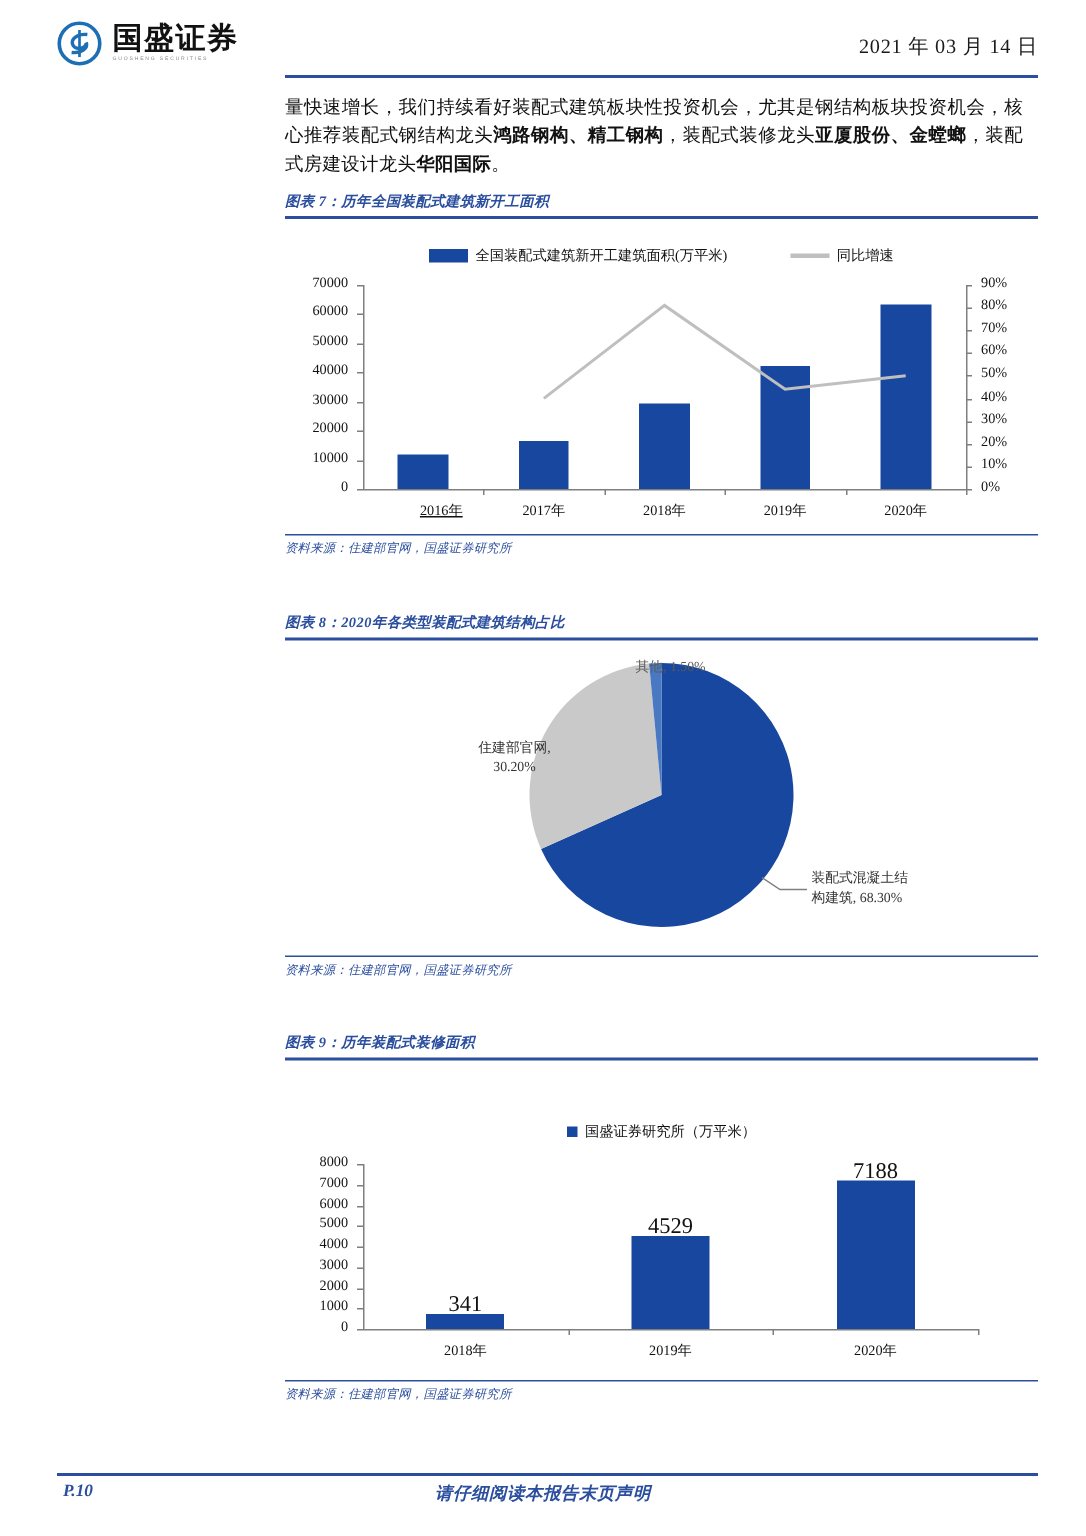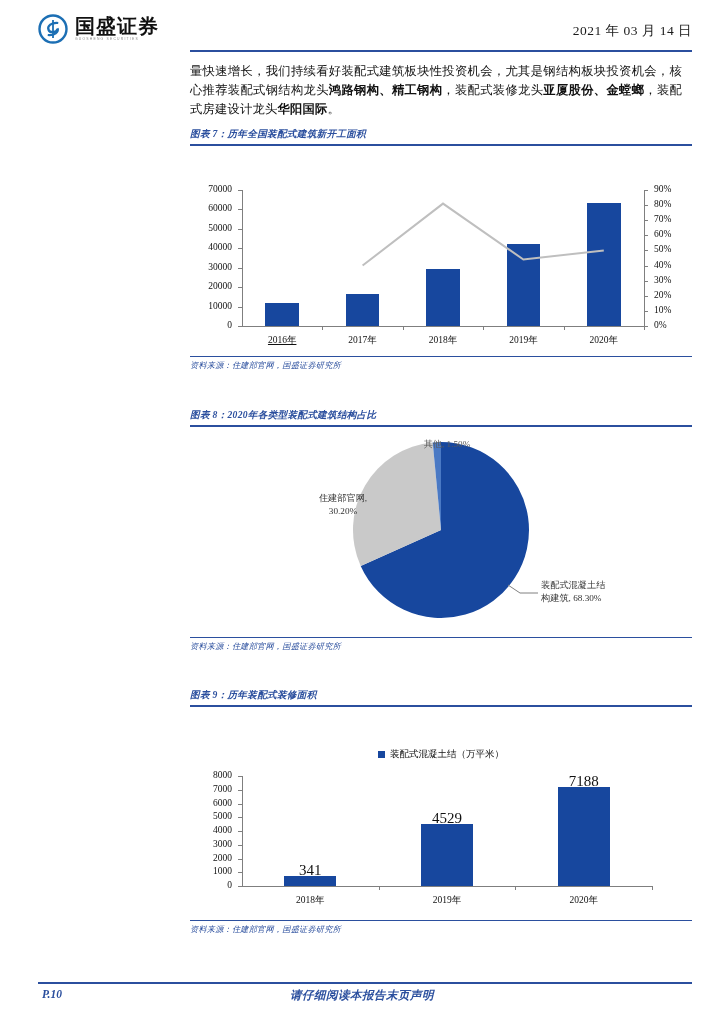--- a/index.html
+++ b/index.html
@@ -94,6 +94,16 @@
     <div class="fig-rule"></div>
   </div>
 
+  <div class="legend" style="position:absolute;left:190px;top:164px;width:502px;">
+    <div class="legend-item">
+      <span class="swatch-box"></span>
+      <span>全国装配式建筑新开工建筑面积(万平米)</span>
+    </div>
+    <div class="legend-item">
+      <span class="swatch-line"></span>
+      <span>同比增速</span>
+    </div>
+  </div>
 
   <div class="plot" id="chart1" style="position:absolute;left:190px;top:186px;width:502px;height:170px;">
       <div class="ylab" style="left: 0px; top: -2px; width: 42px;">70000</div>

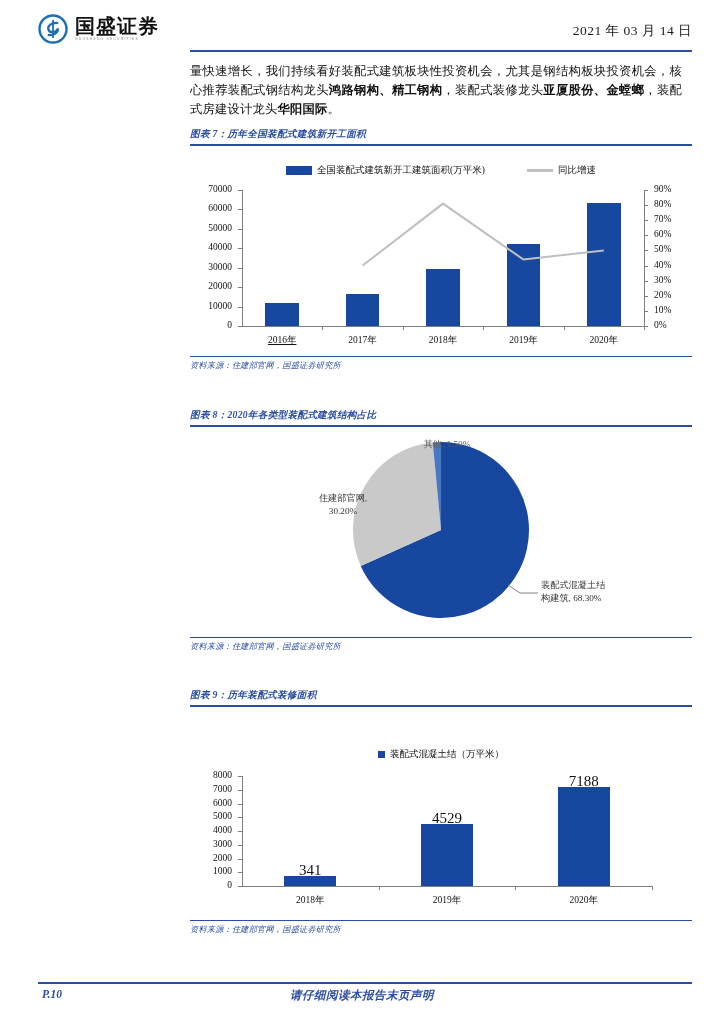--- a/index.html
+++ b/index.html
@@ -147,7 +147,7 @@
       <div class="axis-h" style="left: 52px; top: 140px; width: 402px;"></div>
       <div class="bar" style="left: 75.316px; top: 117.074px; width: 33.768px; height: 22.9257px;"></div>
       <div class="tick" style="left: 132.4px; top: 140px; width: 1px; height: 4px; background: rgb(127, 127, 127);"></div>
-      <div class="xlab" style="left: 52px; top: 148px; width: 80.4px; text-decoration: underline;">2016年</div>
+      <div class="xlab" style="left: 64px; top: 148px; width: 80.4px; text-decoration: underline;">2016年</div>
       <div class="bar" style="left: 155.716px; top: 108.331px; width: 33.768px; height: 31.6686px;"></div>
       <div class="tick" style="left: 212.8px; top: 140px; width: 1px; height: 4px; background: rgb(127, 127, 127);"></div>
       <div class="xlab" style="left: 132.4px; top: 148px; width: 80.4px;">2017年</div>

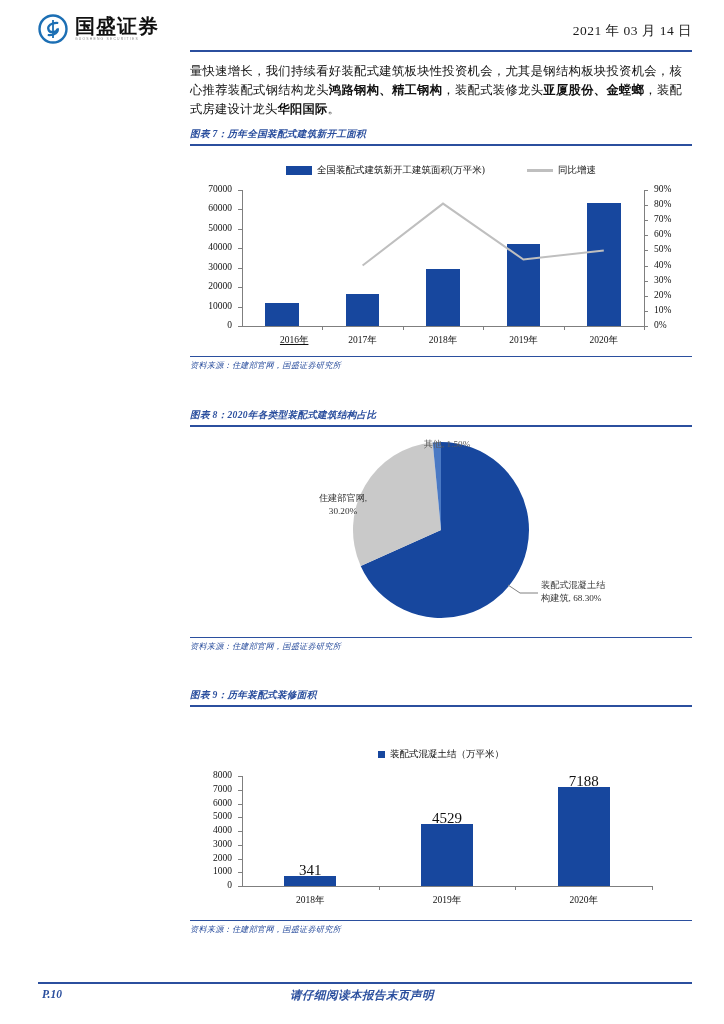--- a/index.html
+++ b/index.html
@@ -202,7 +202,7 @@
   <div class="legend" style="position:absolute;left:190px;top:748px;width:502px;">
     <div class="legend-item">
       <span class="swatch-box sm"></span>
-      <span>装配式混凝土结（万平米）</span>
+      <span>国盛证券研究所（万平米）</span>
     </div>
   </div>
 

